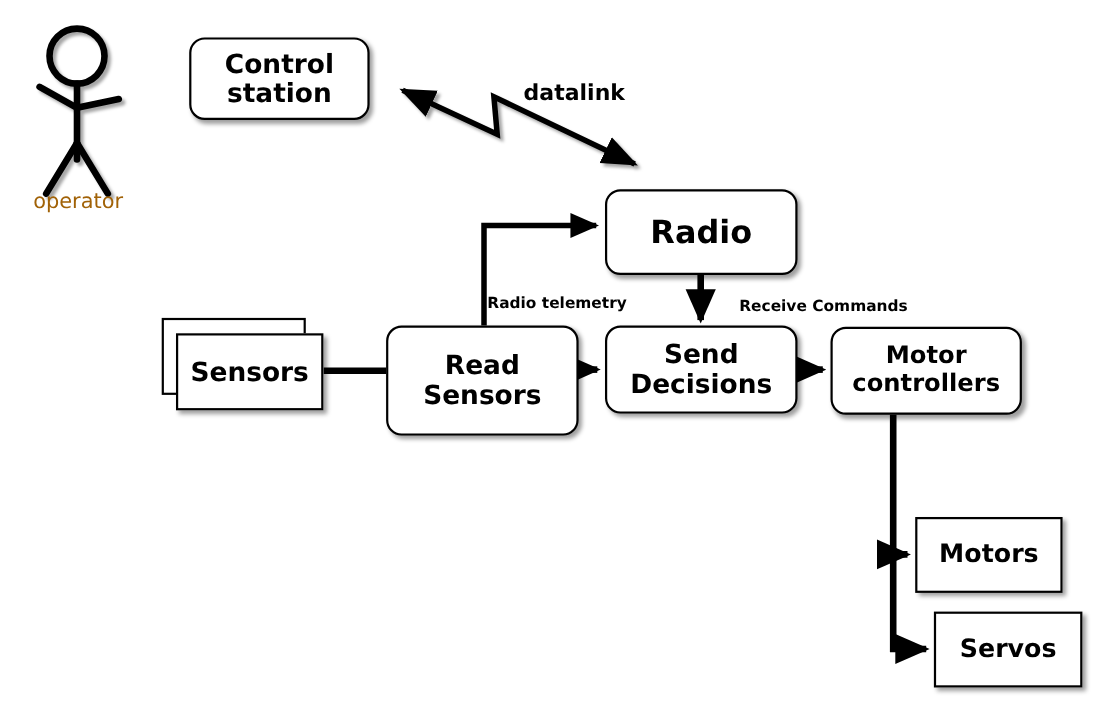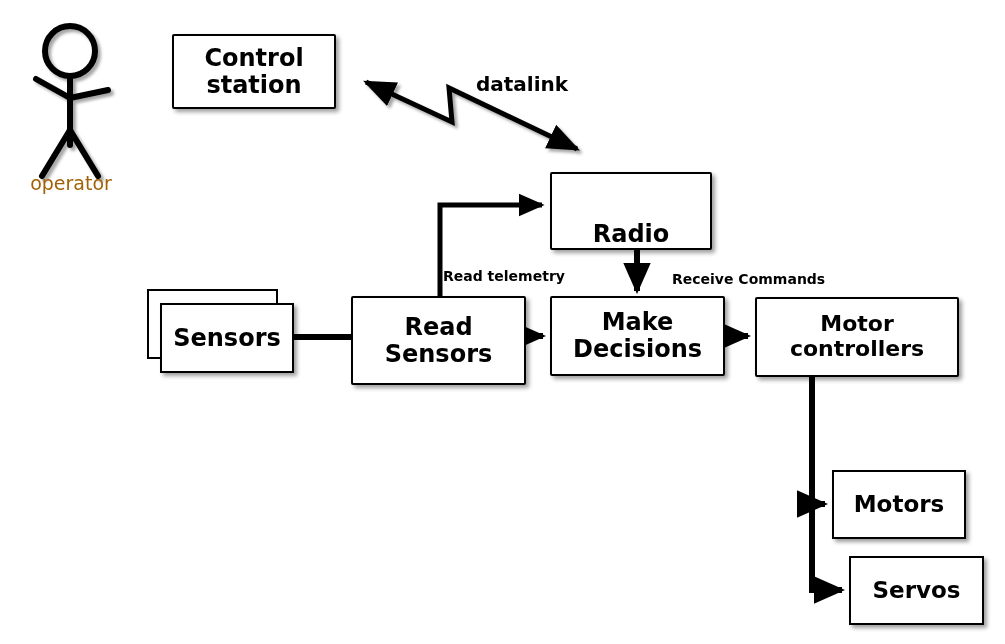--- a/index.html
+++ b/index.html
@@ -42,7 +42,7 @@
     box-shadow: 3px 3px 4px rgba(0,0,0,0.38);
   }
   .node.rounded {
-    border-radius: 2px;
+    border-radius: 14px;
   }
   .node.sharp {
     border-radius: 0;

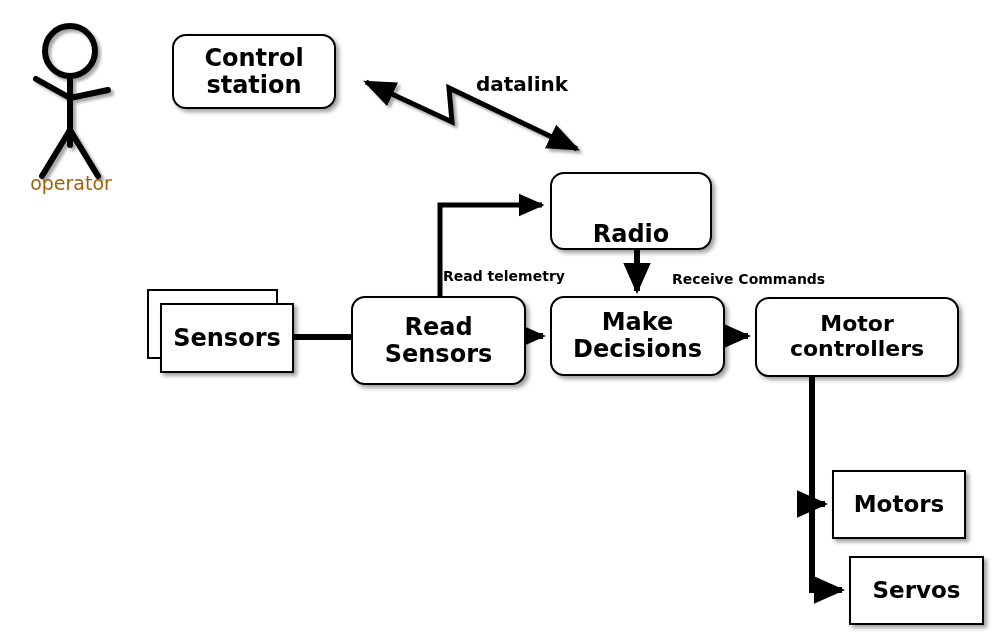--- a/index.html
+++ b/index.html
@@ -54,7 +54,7 @@
   }
   
   #node-control-station { left:172px; top:34px;  width:164px; height:75px;  font-size:24px; }
-  #node-radio           { left:550px; top:172px; width:162px; height:78px;  font-size:24px;align-items:flex-end; }
+  #node-radio           { left:550px; top:172px; width:175px; height:78px;  font-size:29px; }
   #node-read-sensors    { left:351px; top:296px; width:175px; height:89px;  font-size:24px; }
   #node-make-decisions  { left:550px; top:296px; width:175px; height:80px;  font-size:24px; }
   #node-motor-controllers{left:755px; top:297px; width:204px; height:80px;  font-size:22px; }

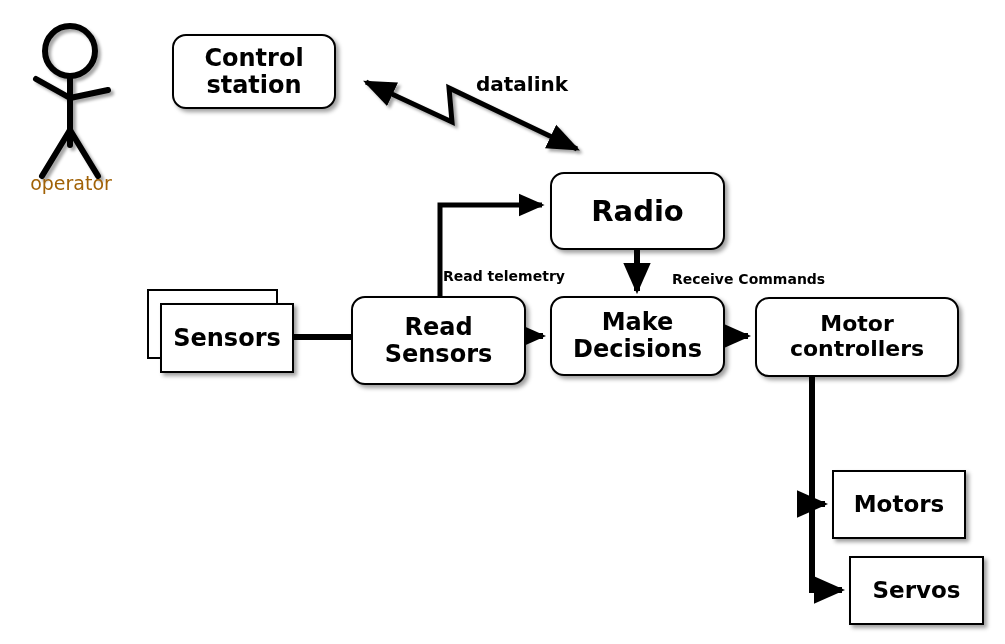--- a/index.html
+++ b/index.html
@@ -194,7 +194,7 @@
   </div>
 
   <div class="edge-label" id="label-datalink">datalink</div>
-  <div class="edge-label" id="label-send-telemetry">Read telemetry</div>
+  <div class="edge-label" id="label-send-telemetry">Radio telemetry</div>
   <div class="edge-label" id="label-receive-commands">Receive Commands</div>
 
 </div>

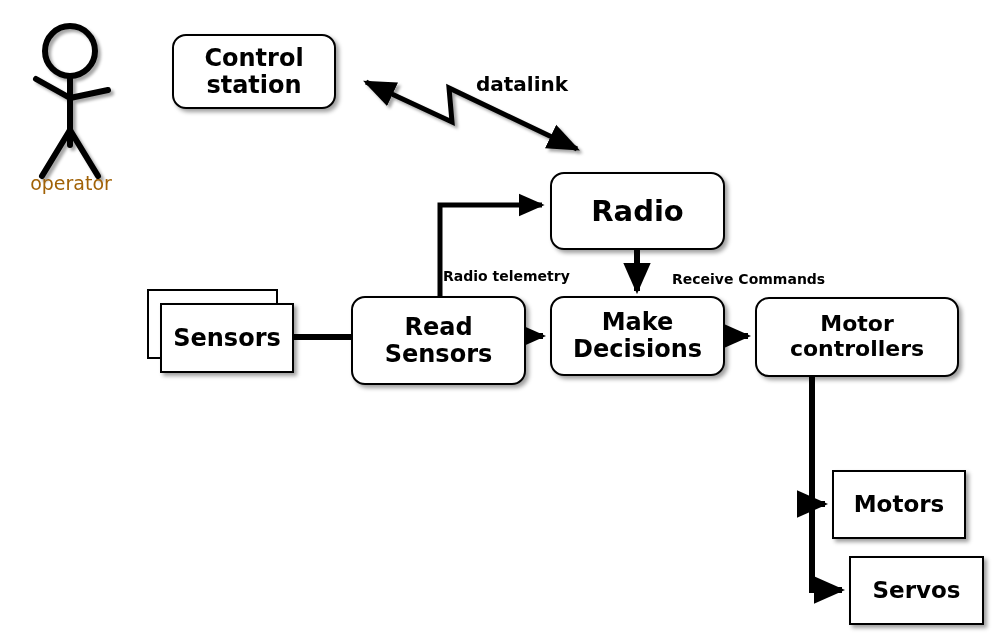--- a/index.html
+++ b/index.html
@@ -55,7 +55,7 @@
   
   #node-control-station { left:172px; top:34px;  width:164px; height:75px;  font-size:24px; }
   #node-radio           { left:550px; top:172px; width:175px; height:78px;  font-size:29px; }
-  #node-read-sensors    { left:351px; top:296px; width:175px; height:89px;  font-size:24px; }
+  #node-read-sensors    { left:351px; top:296px; width:175px; height:100px;  font-size:24px; }
   #node-make-decisions  { left:550px; top:296px; width:175px; height:80px;  font-size:24px; }
   #node-motor-controllers{left:755px; top:297px; width:204px; height:80px;  font-size:22px; }
   #node-sensors-back    { left:147px; top:289px; width:131px; height:70px;  box-shadow:none; z-index:1; }

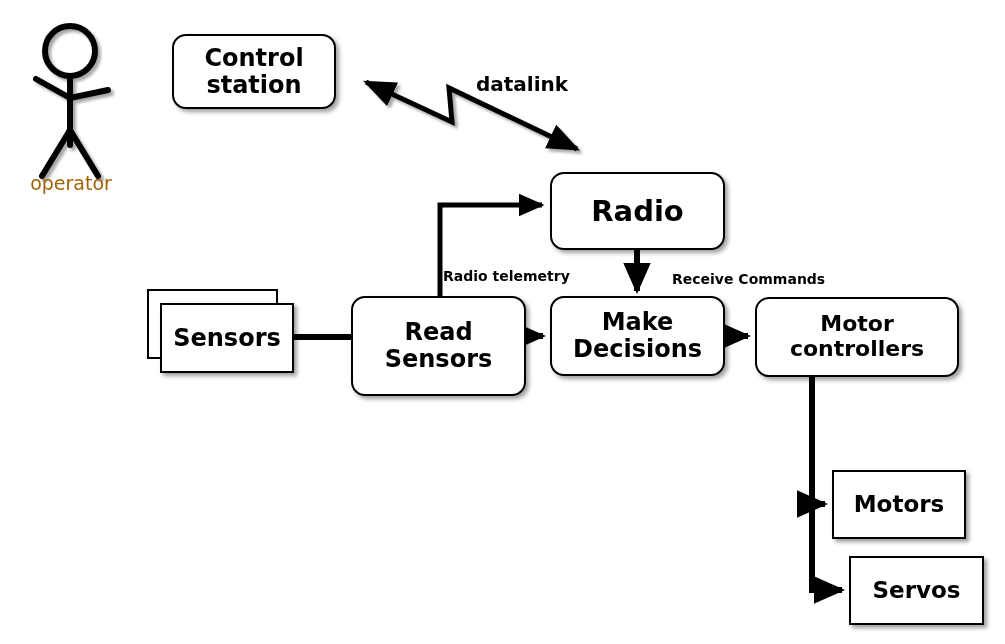--- a/index.html
+++ b/index.html
@@ -176,7 +176,7 @@
   </div>
 
   <div class="node rounded" id="node-make-decisions">
-    <span class="label">Make
+    <span class="label">Send
 Decisions</span>
   </div>
 

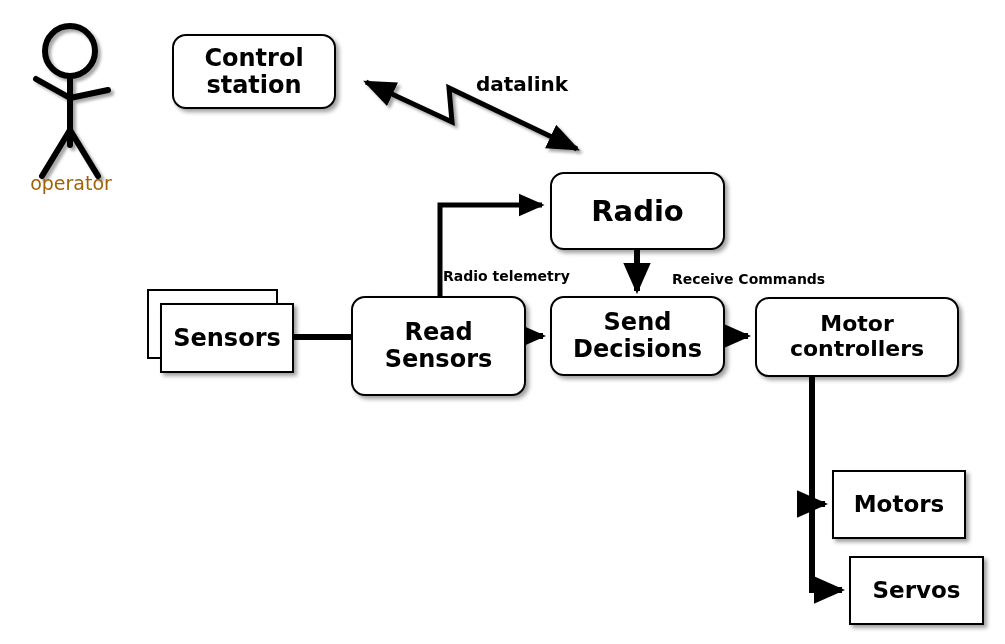--- a/index.html
+++ b/index.html
@@ -57,7 +57,7 @@
   #node-radio           { left:550px; top:172px; width:175px; height:78px;  font-size:29px; }
   #node-read-sensors    { left:351px; top:296px; width:175px; height:100px;  font-size:24px; }
   #node-make-decisions  { left:550px; top:296px; width:175px; height:80px;  font-size:24px; }
-  #node-motor-controllers{left:755px; top:297px; width:204px; height:80px;  font-size:22px; }
+  #node-motor-controllers{left:755px; top:297px; width:174px; height:80px;  font-size:22px; }
   #node-sensors-back    { left:147px; top:289px; width:131px; height:70px;  box-shadow:none; z-index:1; }
   #node-sensors-front   { left:160px; top:303px; width:134px; height:70px;  font-size:24px; z-index:2; }
   #node-motors          { left:832px; top:470px; width:134px; height:69px;  font-size:23px; }

